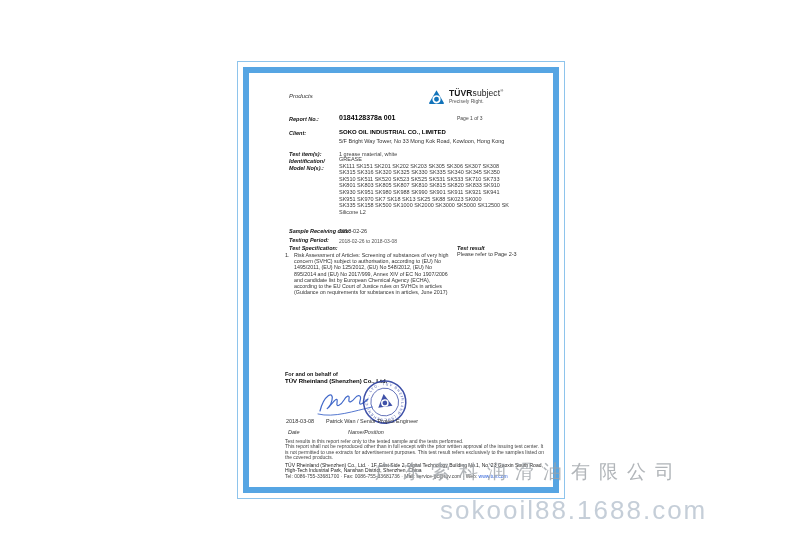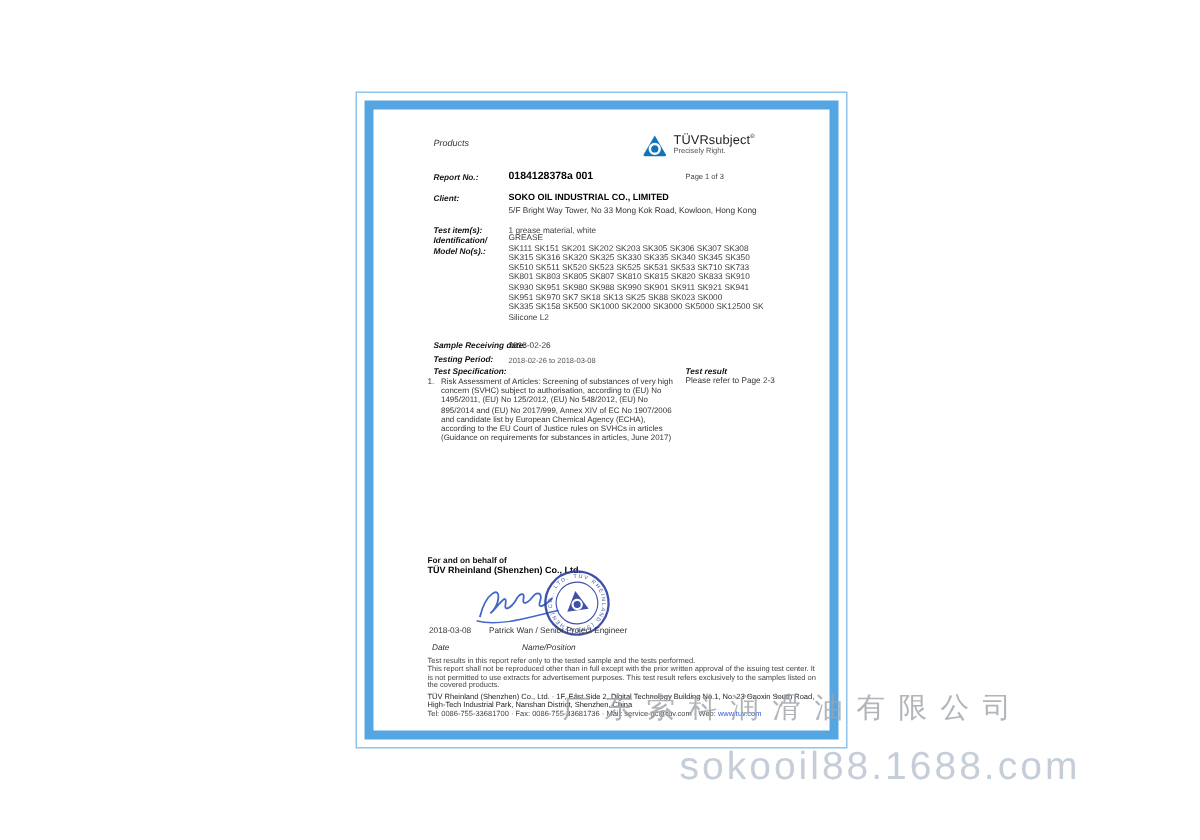--- a/index.html
+++ b/index.html
@@ -17,7 +17,7 @@
   .logo{left:428px;top:89px;display:flex;align-items:flex-start;gap:4px;}
   .logo-txt{display:flex;flex-direction:column;line-height:1.1;}
   .brand{font-size:8.5px;color:#1b1b1b;letter-spacing:0.1px;}
-  .brand .bb{font-weight:normal;}
+  .brand .bb{font-weight:bold;}
   .brand sup{font-size:4px;}
   .tagline{font-size:5px;color:#555;margin-top:1px;}
   

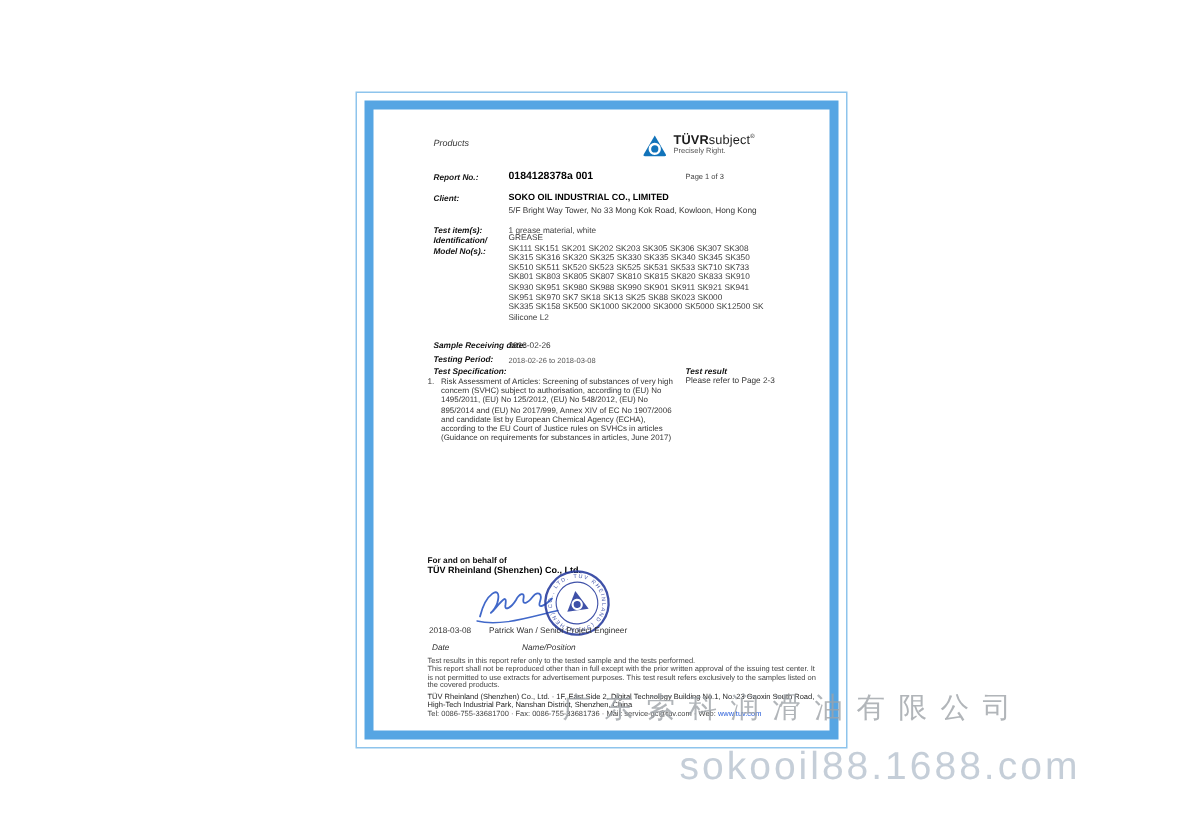--- a/index.html
+++ b/index.html
@@ -61,7 +61,7 @@
   
   .wm1{left:375px;top:459px;font-size:19px;letter-spacing:9px;
        color:rgba(158,163,168,0.8);}
-  .wm2{left:453px;top:495px;font-size:26px;letter-spacing:2px;
+  .wm2{left:440px;top:495px;font-size:26px;letter-spacing:2px;
        color:rgba(187,198,209,0.85);}
 </style>
 </head>

